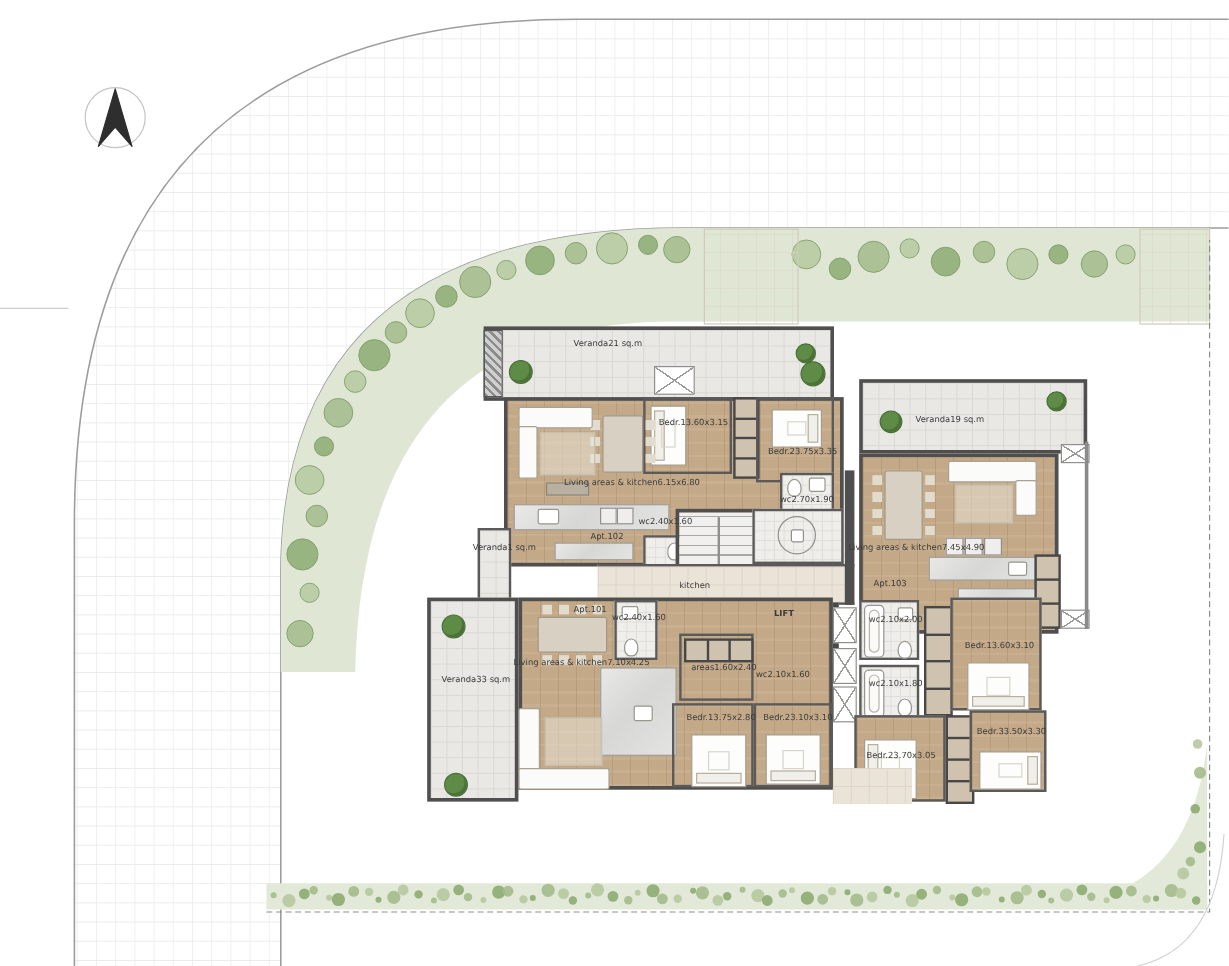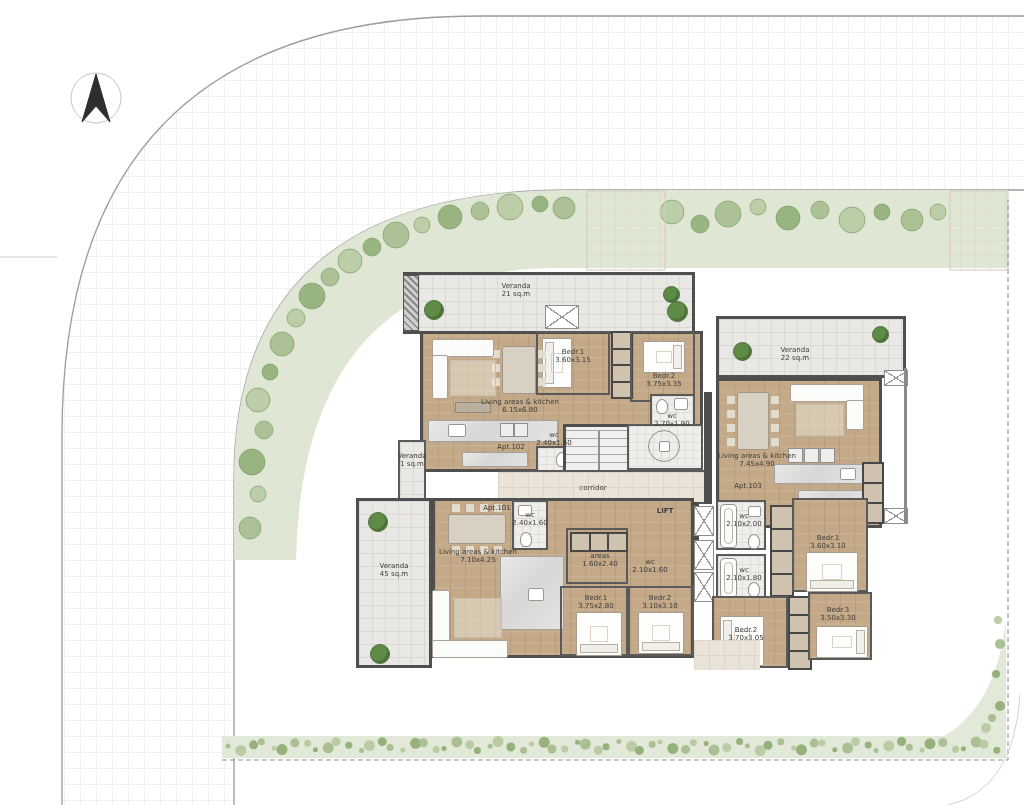--- a/index.html
+++ b/index.html
@@ -70,7 +70,7 @@
      box-shadow:inset -2px -2px 0 rgba(0,0,0,.18);}
   
   .lbl{position:absolute;font-size:7px;line-height:1.2;color:#3b3b3b;text-align:center;
-       display:flex;flex-direction:column;align-items:center;white-space:nowrap;z-index:5;}
+       display:flex;align-items:center;white-space:nowrap;z-index:5;}
   .lbl span{display:block;}
   .corrid{position:absolute;border-top:2px solid #5a5a5a;border-bottom:2px solid #5a5a5a;}
 </style>

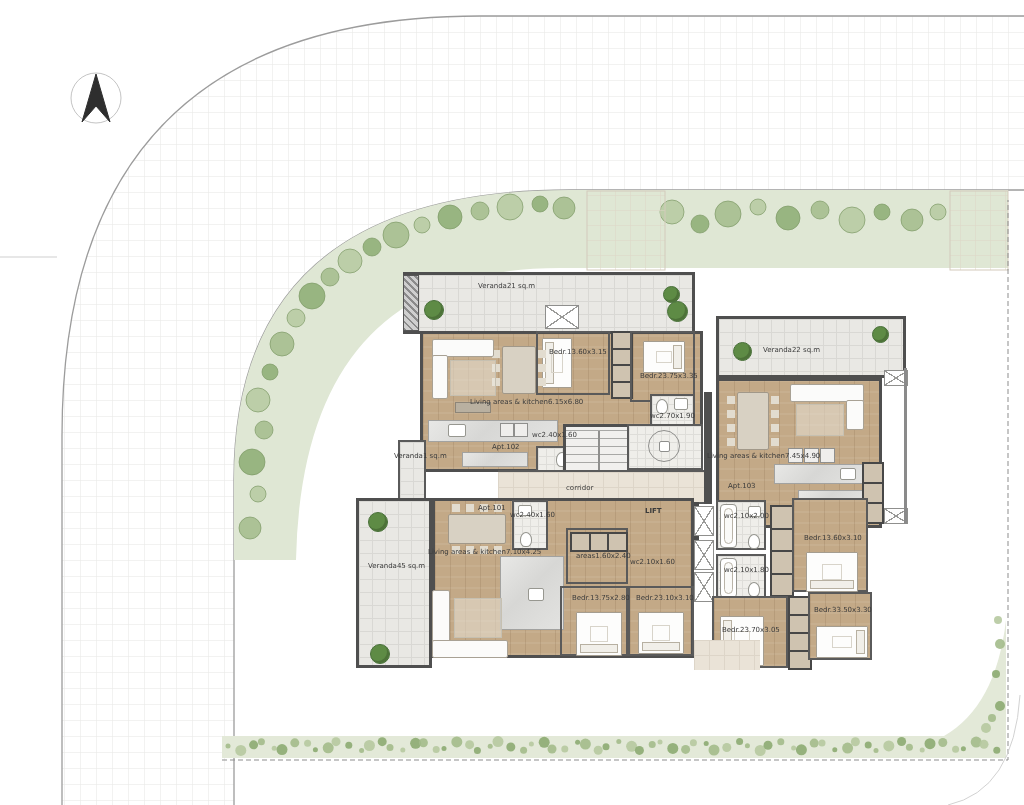--- a/index.html
+++ b/index.html
@@ -320,7 +320,7 @@
   <div class="vtree" style="left:872px;top:326px;width:15px;height:15px"></div>
   <div class="lbl" style="left:763px;top:346px;width:64px">
     <span>Veranda</span>
-    <span>22 sq.m</span>
+    <span>19 sq.m</span>
   </div>
   <div class="abs wood b3" style="left:716px;top:378px;width:166px;height:150px"></div>
   <div class="tbl cv" style="left:737px;top:392px;width:30px;height:56px"></div>

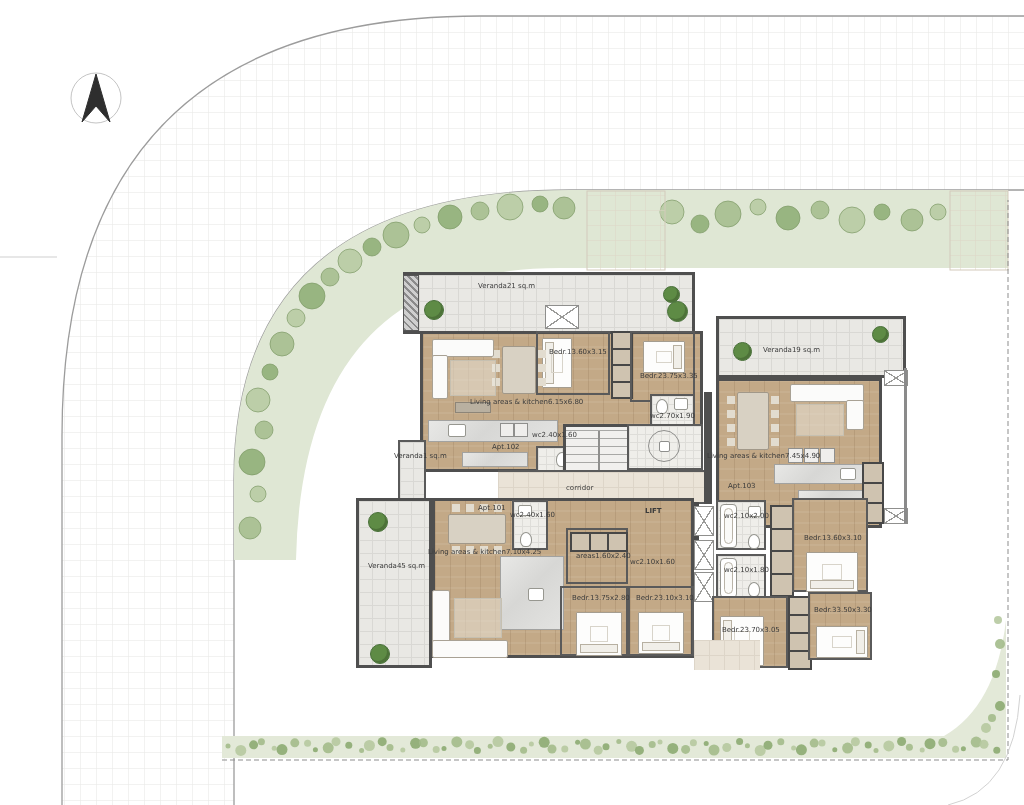--- a/index.html
+++ b/index.html
@@ -293,7 +293,7 @@
   <div class="acc" style="left:648px;top:430px;width:30px;height:30px"></div>
   <div class="abs walk corrid" style="left:498px;top:470px;width:214px;height:34px"></div>
   <div class="lbl" style="left:566px;top:484px;width:54px">
-    <span>corridor</span>
+    <span>kitchen</span>
   </div>
   <div class="cross" style="left:563px;top:504px;width:36px;height:50px"></div>
   <div class="cross" style="left:601px;top:504px;width:38px;height:50px"></div>

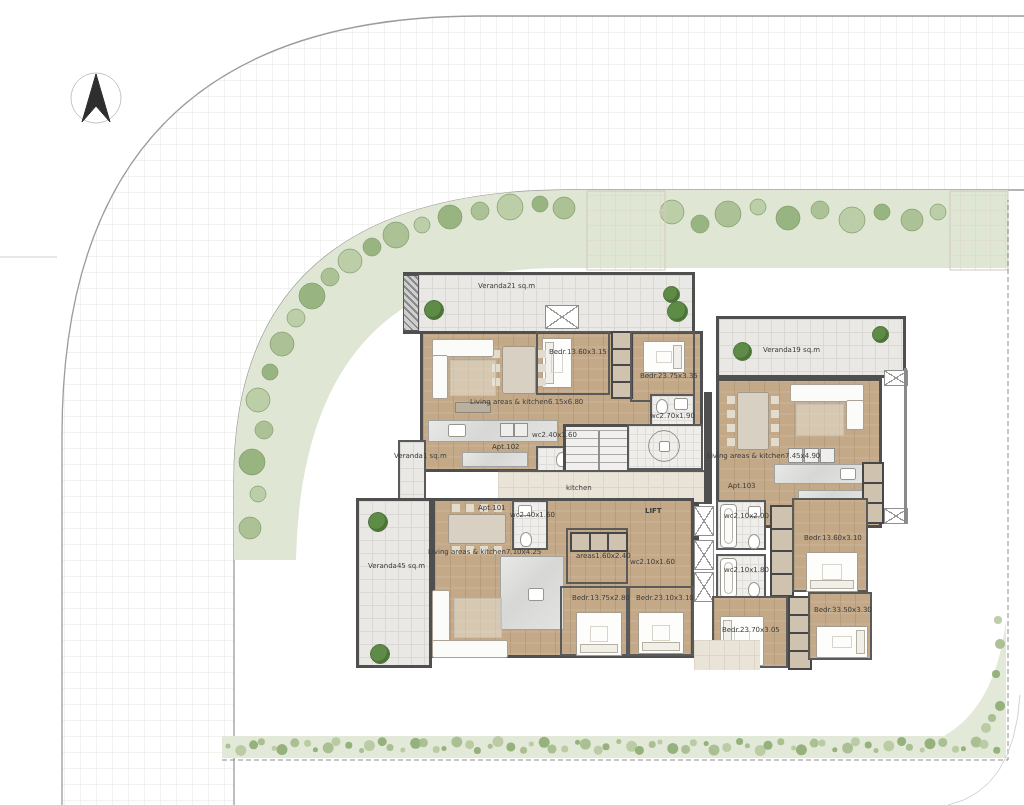--- a/index.html
+++ b/index.html
@@ -401,7 +401,7 @@
   <div class="vtree" style="left:370px;top:644px;width:18px;height:18px"></div>
   <div class="lbl" style="left:368px;top:562px;width:52px">
     <span>Veranda</span>
-    <span>45 sq.m</span>
+    <span>33 sq.m</span>
   </div>
   <div class="abs wood b3" style="left:432px;top:498px;width:262px;height:160px"></div>
   <div class="tbl ch" style="left:448px;top:514px;width:56px;height:28px"></div>

